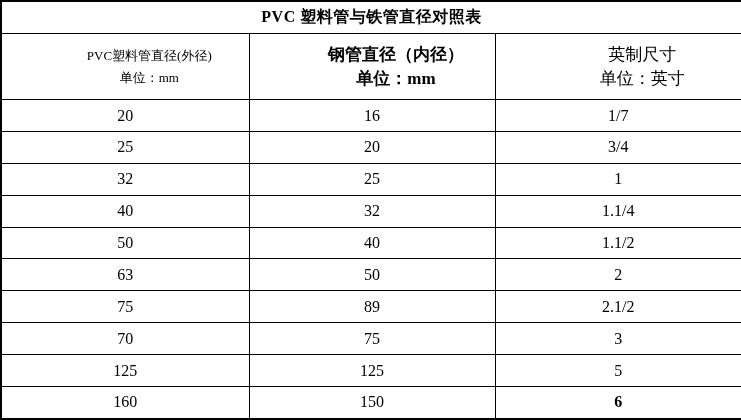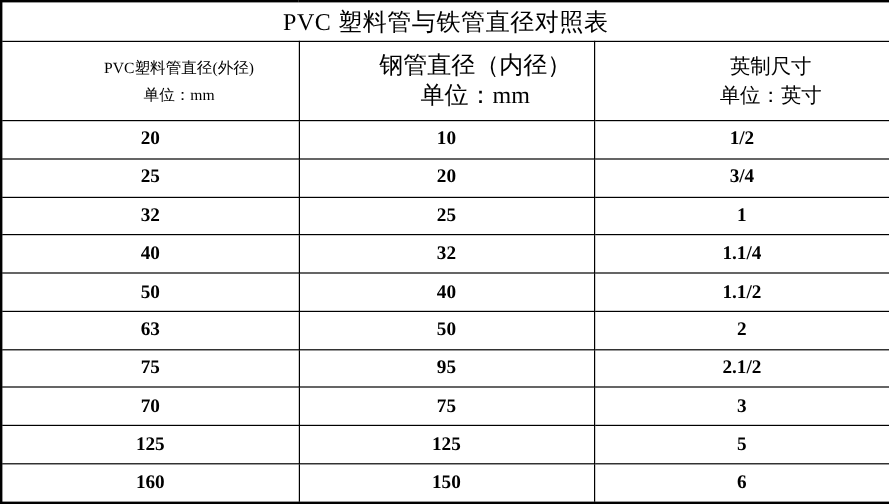--- a/index.html
+++ b/index.html
@@ -31,8 +31,8 @@
   }
   tr.title-row td {
     height: 26px;
-    font-size: 20px;
-    font-weight: normal;
+    font-size: 16px;
+    font-weight: bold;
     letter-spacing: 0.5px;
   }
   tr.header-row td {

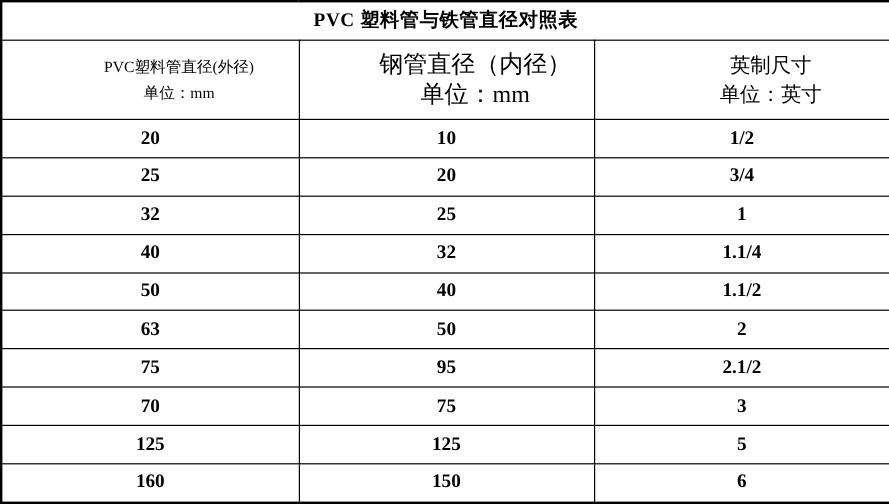--- a/index.html
+++ b/index.html
@@ -46,7 +46,7 @@
   }
   .hdr-line { line-height: 1; margin-left: 48px; }
   td.hdr-pvc   { font-size: 13px; }
-  td.hdr-steel { font-size: 20px; font-weight: normal; }
+  td.hdr-steel { font-size: 17px; font-weight: bold; }
   td.hdr-inch  { font-size: 17px; }
   tr.data-row td {
     font-size: 16px;

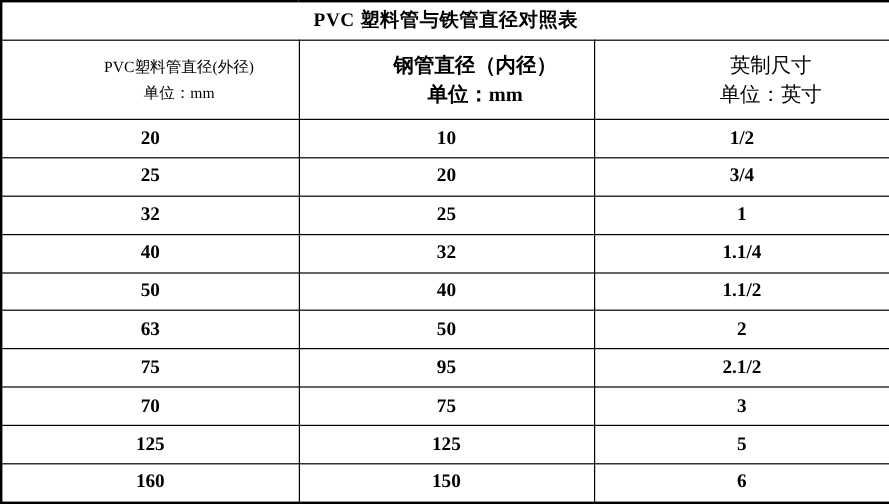--- a/index.html
+++ b/index.html
@@ -52,7 +52,6 @@
     font-size: 16px;
     height: 26px;
     line-height: 1;
-    font-weight: bold;
   }
   tr.data-row:last-child td:last-child { font-weight: bold; }
 </style>

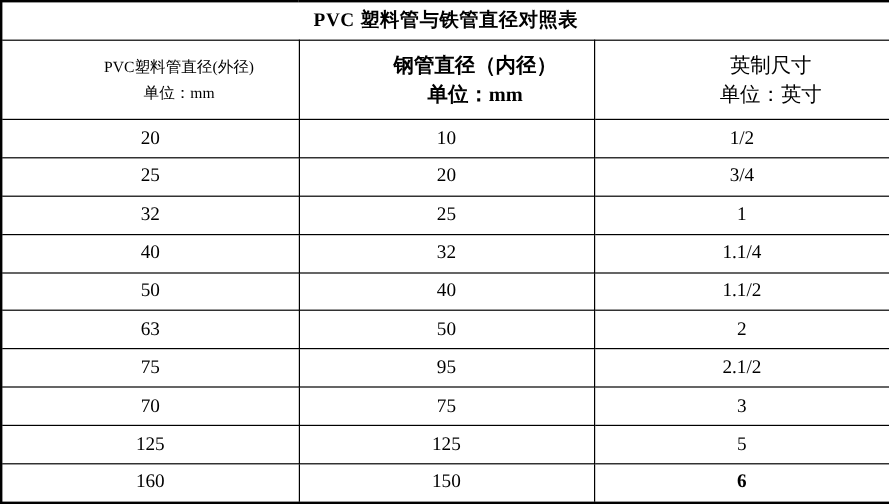--- a/index.html
+++ b/index.html
@@ -90,7 +90,7 @@
     </tr>
     <tr class="data-row">
       <td>20</td>
-      <td>10</td>
+      <td>16</td>
       <td>1/2</td>
     </tr>
     <tr class="data-row">

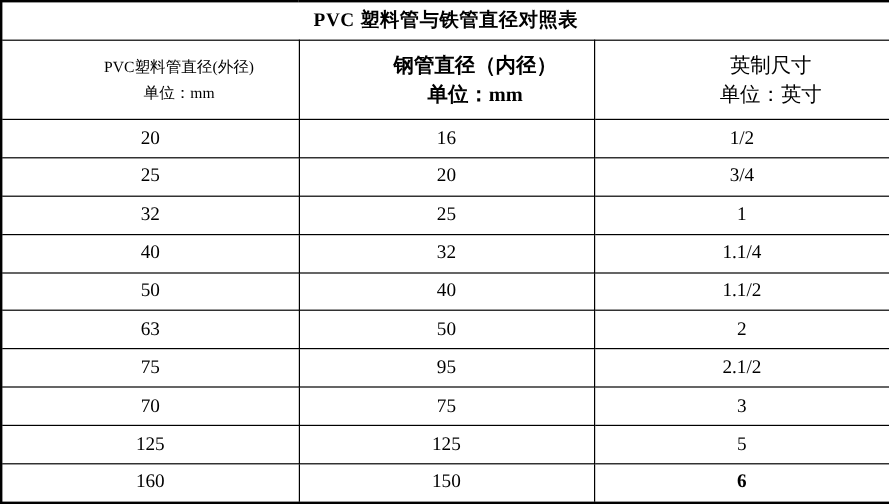--- a/index.html
+++ b/index.html
@@ -91,7 +91,7 @@
     <tr class="data-row">
       <td>20</td>
       <td>16</td>
-      <td>1/2</td>
+      <td>1/7</td>
     </tr>
     <tr class="data-row">
       <td>25</td>

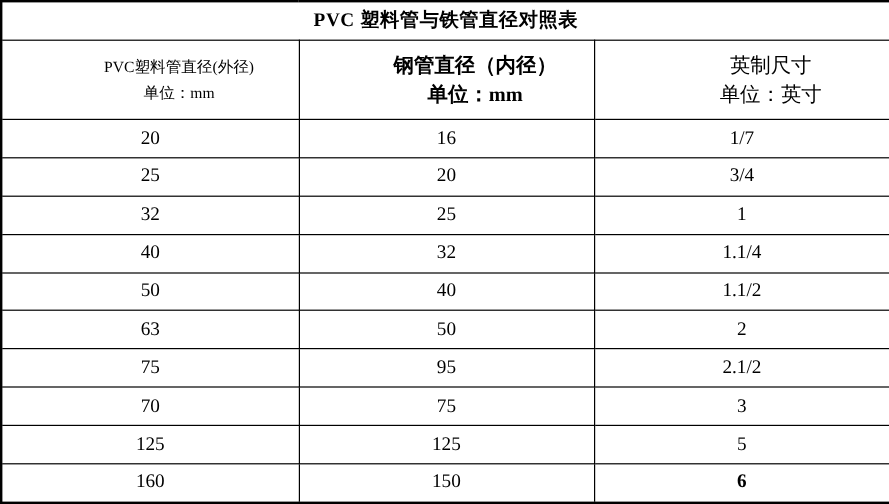--- a/index.html
+++ b/index.html
@@ -120,7 +120,7 @@
     </tr>
     <tr class="data-row">
       <td>75</td>
-      <td>95</td>
+      <td>89</td>
       <td>2.1/2</td>
     </tr>
     <tr class="data-row">

